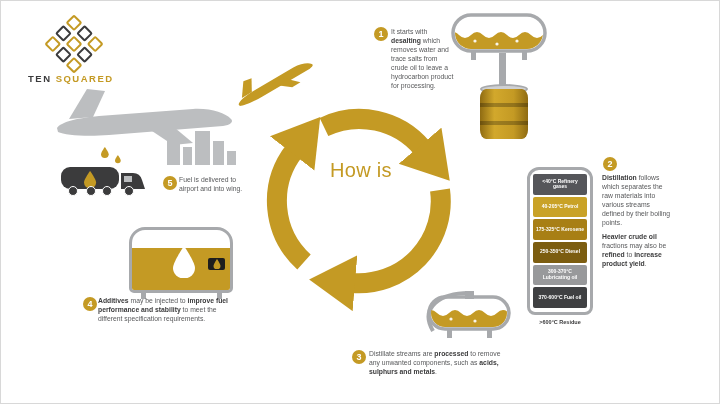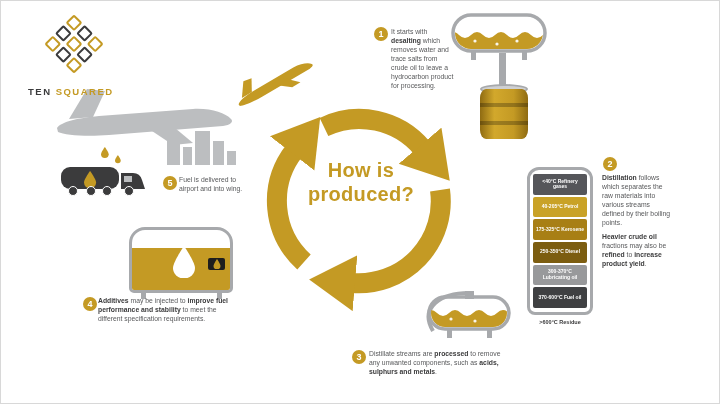--- a/index.html
+++ b/index.html
@@ -12,7 +12,7 @@
   .logo-mark{position:absolute;left:52px;top:22px;width:42px;height:42px;transform:rotate(45deg);display:grid;grid-template-columns:repeat(3,1fr);grid-template-rows:repeat(3,1fr);gap:3px}
   .sq{border:2.5px solid;border-radius:2px}
   .sq.g{border-color:#C49A24}.sq.d{border-color:#3b3b3c}
-  .logo-text{position:absolute;left:27px;top:85px;font-size:9.5px;font-weight:bold;letter-spacing:1.5px;color:#3b3b3c;white-space:nowrap}
+  .logo-text{position:absolute;left:27px;top:72px;font-size:9.5px;font-weight:bold;letter-spacing:1.5px;color:#3b3b3c;white-space:nowrap}
   .logo-text .gold{color:#C49A24}
 
   

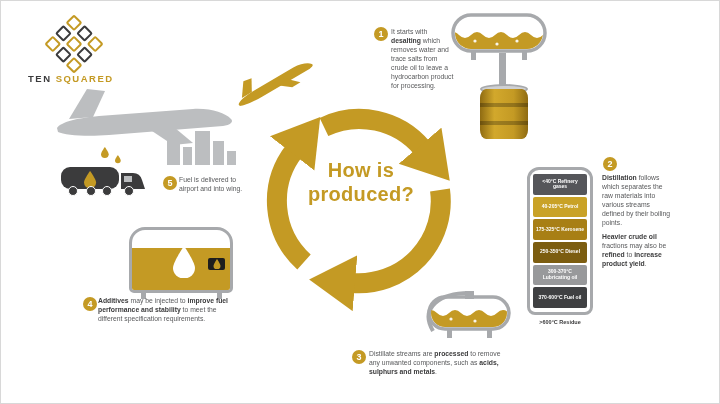--- a/index.html
+++ b/index.html
@@ -16,7 +16,7 @@
   .logo-text .gold{color:#C49A24}
 
   
-  .title{position:absolute;left:294px;top:158px;width:132px;text-align:center;color:#C49A24;font-size:20px;font-weight:bold;line-height:1.18;letter-spacing:.3px}
+  .title{position:absolute;left:294px;top:158px;width:132px;text-align:center;color:#C49A24;font-size:20px;font-weight:normal;line-height:1.18;letter-spacing:.3px}
 
   
   .badge{position:absolute;width:14px;height:14px;border-radius:50%;background:#C49A24;color:#fff;font-size:9px;font-weight:bold;display:flex;align-items:center;justify-content:center}

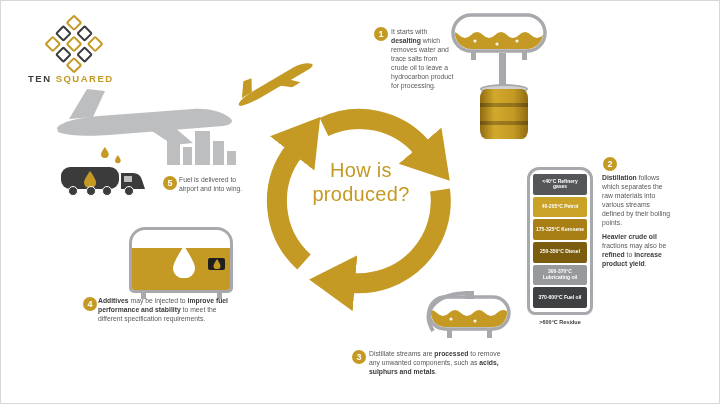--- a/index.html
+++ b/index.html
@@ -132,7 +132,6 @@
 
   <div class="title">
     <div>How is</div>
-    <div>produced?</div>
   </div>
 
   <div class="desalter">

